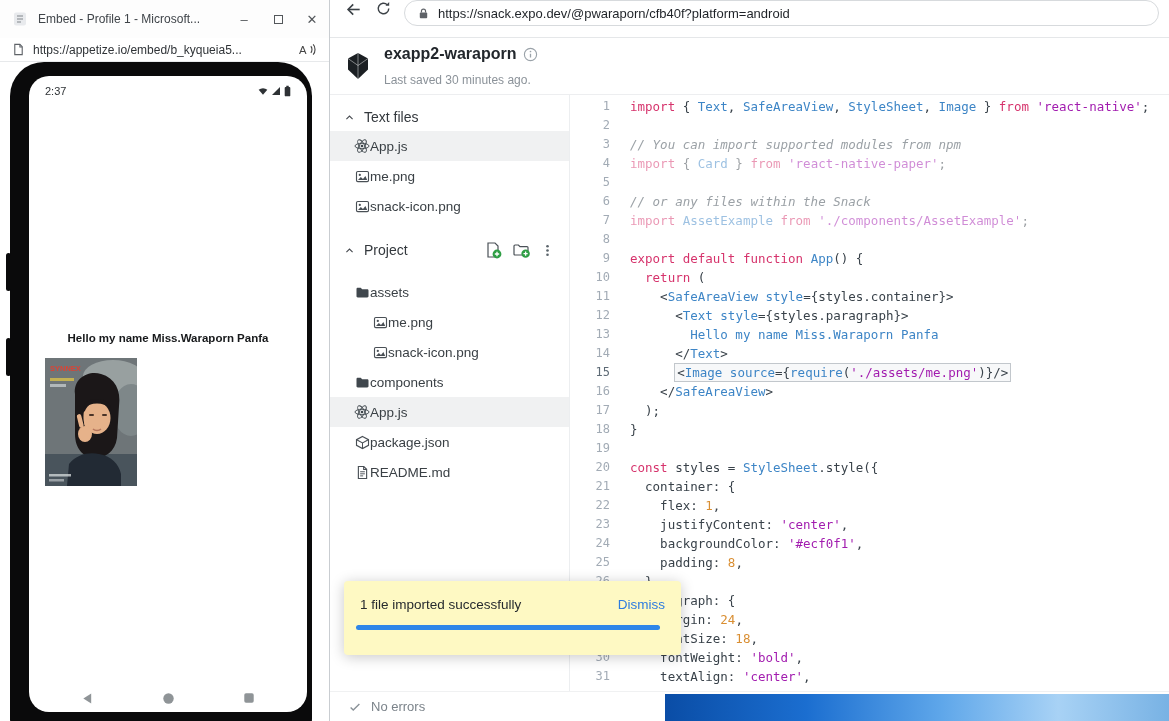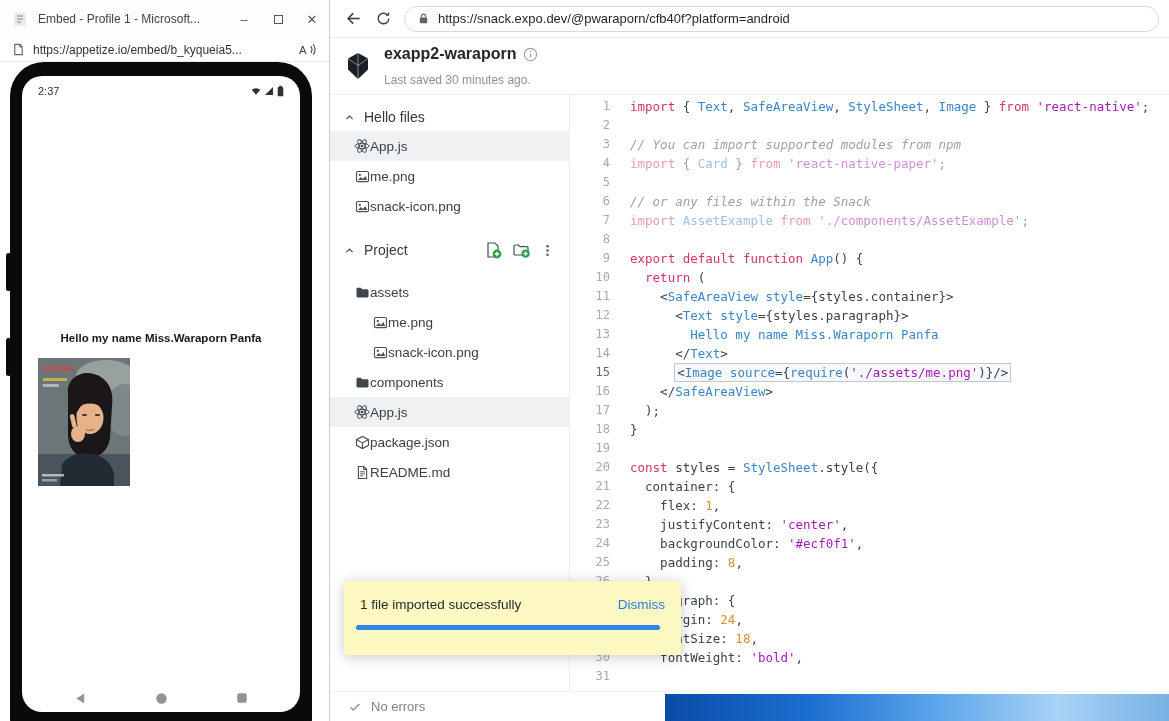--- a/index.html
+++ b/index.html
@@ -31,7 +31,7 @@
 
   
   .rwin { position:absolute; left:330px; top:0; width:839px; height:721px; display:flex; flex-direction:column; background:#fff; }
-  .chrome { height:38px; display:flex; align-items:center; gap:12px; padding:0 10px 0 14px; border-bottom:1px solid #e5e7e9; flex-shrink:0; }
+  .chrome { height:38px; display:flex; align-items:flex-start; gap:12px; padding:0 10px 0 14px; border-bottom:1px solid #e5e7e9; flex-shrink:0; }
   .urlpill { flex:1; height:26px; border:1px solid #d7dadd; border-radius:14px; display:flex; align-items:center; gap:8px; padding:0 12px; background:#fff; min-width:0; }
   .url-text { font-size:13px; color:#1f2328; white-space:nowrap; overflow:hidden; }
 

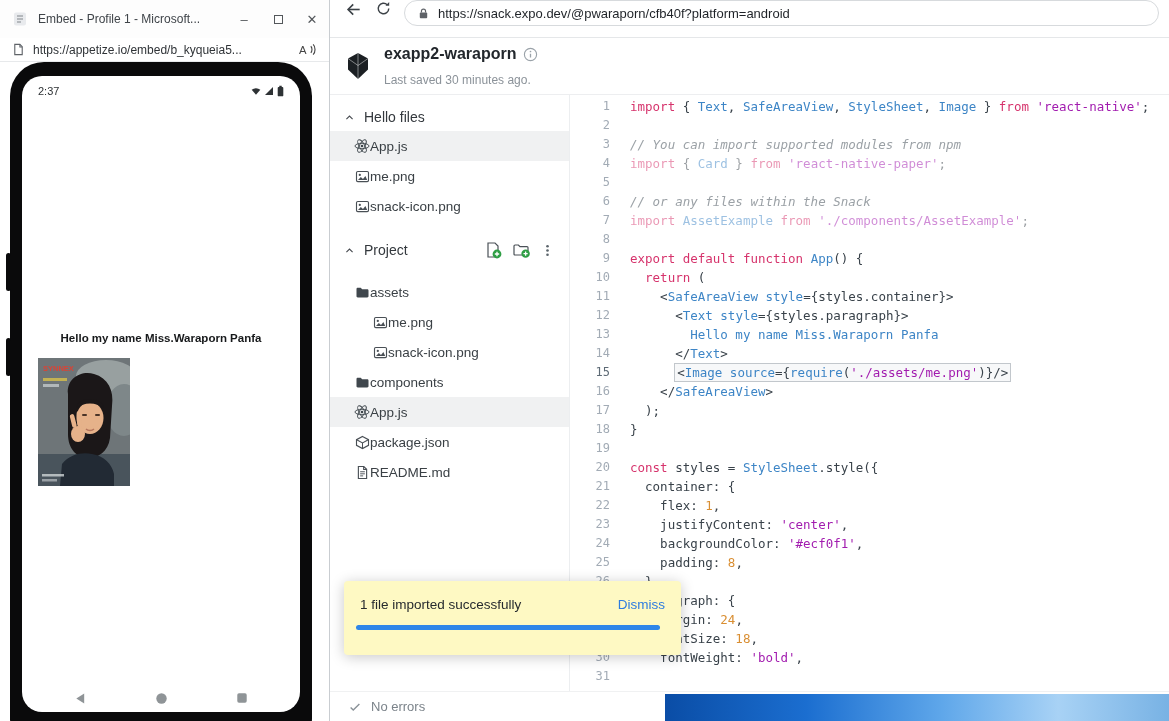--- a/index.html
+++ b/index.html
@@ -20,7 +20,7 @@
   .phone-wrap { position:relative; height:659px; }
   .phone { position:absolute; left:10px; top:0; width:302px; height:690px; background:#0a0a0b; border-radius:34px; }
   .vol { position:absolute; left:-4px; width:5px; height:38px; background:#0a0a0b; border-radius:3px; }
-  .screen-inner { position:absolute; left:12px; top:14px; width:278px; height:636px; background:#fff; border-radius:20px; overflow:hidden; }
+  .screen-inner { position:absolute; left:19px; top:14px; width:278px; height:636px; background:#fff; border-radius:20px; overflow:hidden; }
   .p-status { position:relative; z-index:2; display:flex; justify-content:space-between; align-items:center; padding:9px 16px 0 16px; }
   .p-time { font-size:11px; color:#2e3235; }
   .p-ics { display:flex; gap:3px; align-items:center; }

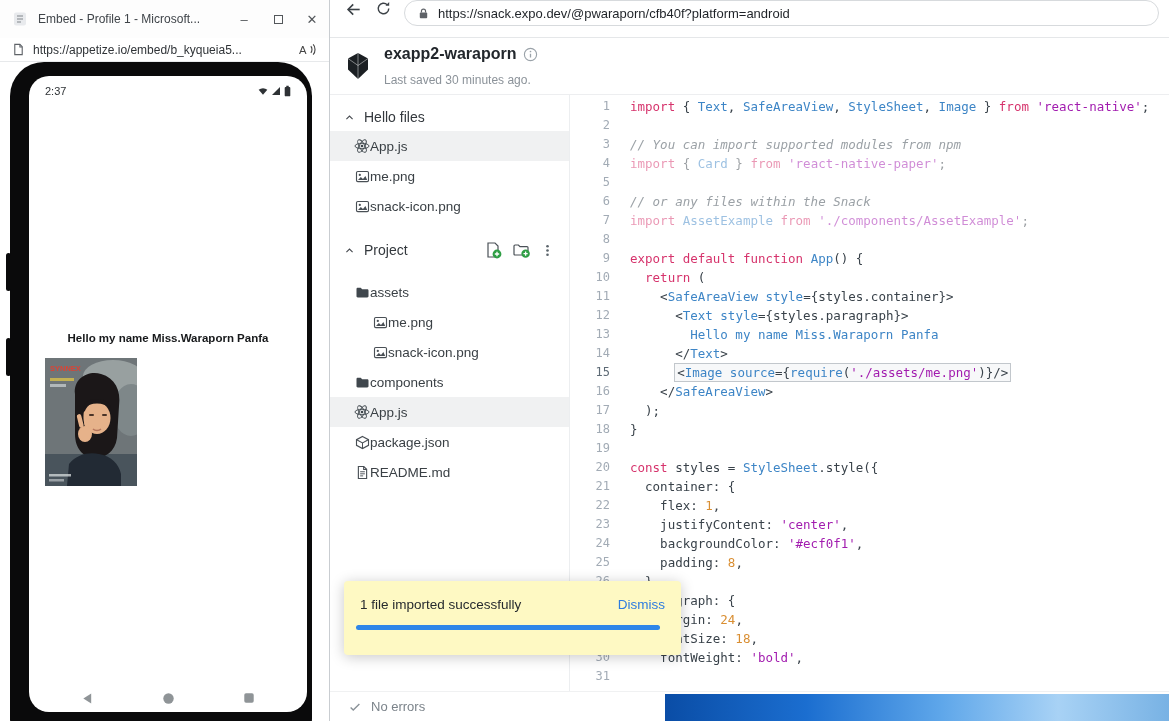--- a/index.html
+++ b/index.html
@@ -245,7 +245,7 @@
                   <path d="M3.5 10.5L8 6l4.5 4.5" fill="none" stroke="#45494e" stroke-width="1.6"></path>
                 </svg>
             </span>
-            <span>Hello files</span>
+            <span>Text files</span>
           </div>
           <div>
               <div class="file-row selected" style="padding-left: 24px;">

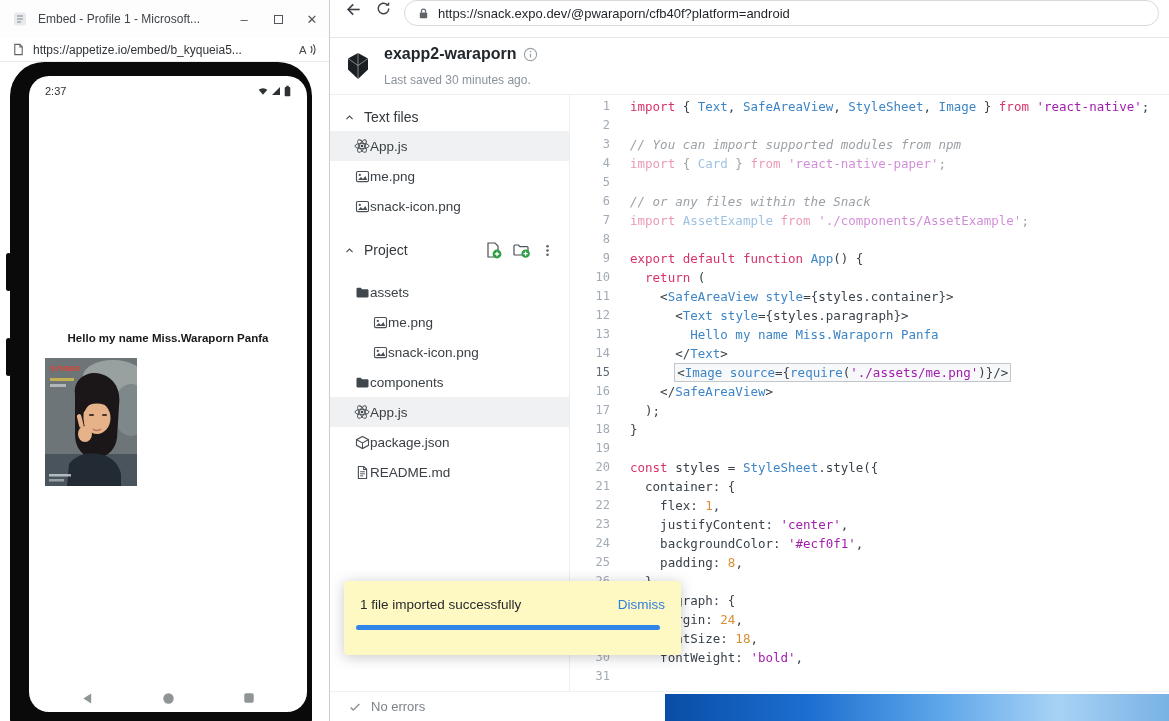--- a/index.html
+++ b/index.html
@@ -420,7 +420,7 @@
               <div class="code-line"><span class="gutter">28</span><span class="code-text"><span class="tk-p">    margin: </span><span class="tk-n">24</span><span class="tk-p">,</span></span></div>
               <div class="code-line"><span class="gutter">29</span><span class="code-text"><span class="tk-p">    fontSize: </span><span class="tk-n">18</span><span class="tk-p">,</span></span></div>
               <div class="code-line"><span class="gutter">30</span><span class="code-text"><span class="tk-p">    fontWeight: </span><span class="tk-s">'bold'</span><span class="tk-p">,</span></span></div>
-              <div class="code-line"><span class="gutter">31</span></div>
+              <div class="code-line"><span class="gutter">31</span><span class="code-text"><span class="tk-p">    textAlign: </span><span class="tk-s">'center'</span><span class="tk-p">,</span></span></div>
             </div>
         </div>
       </div>

